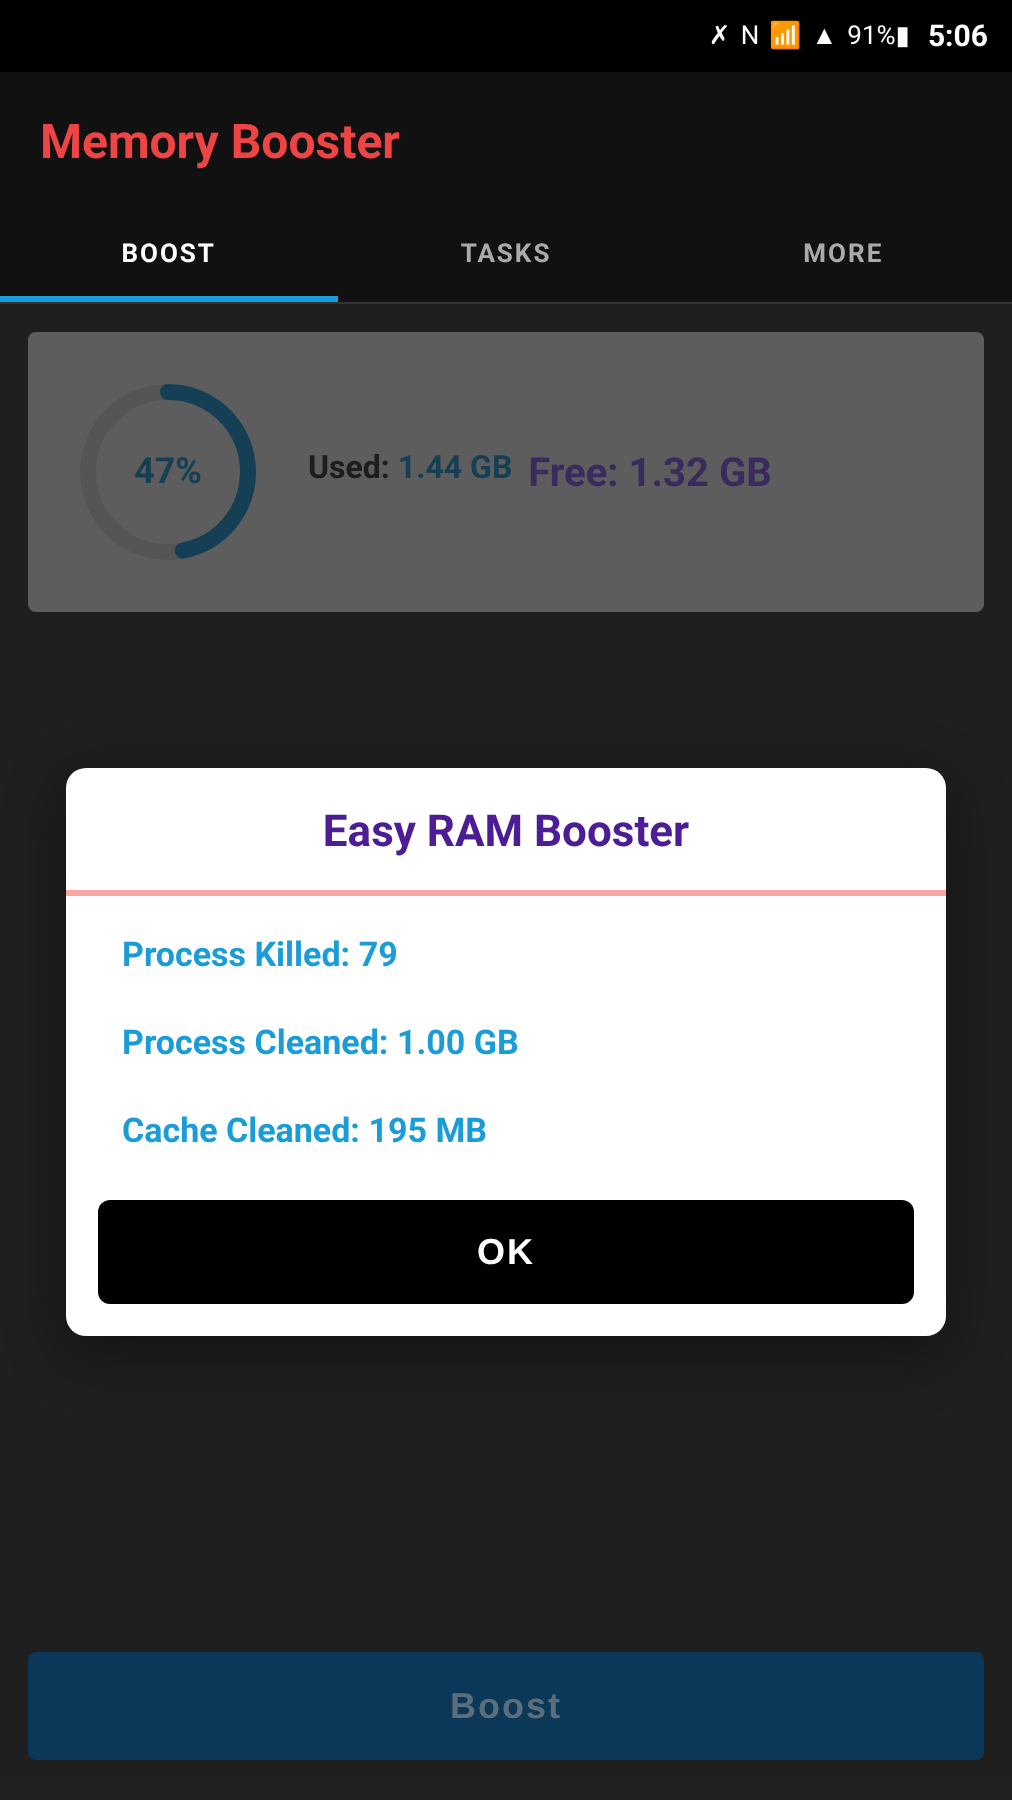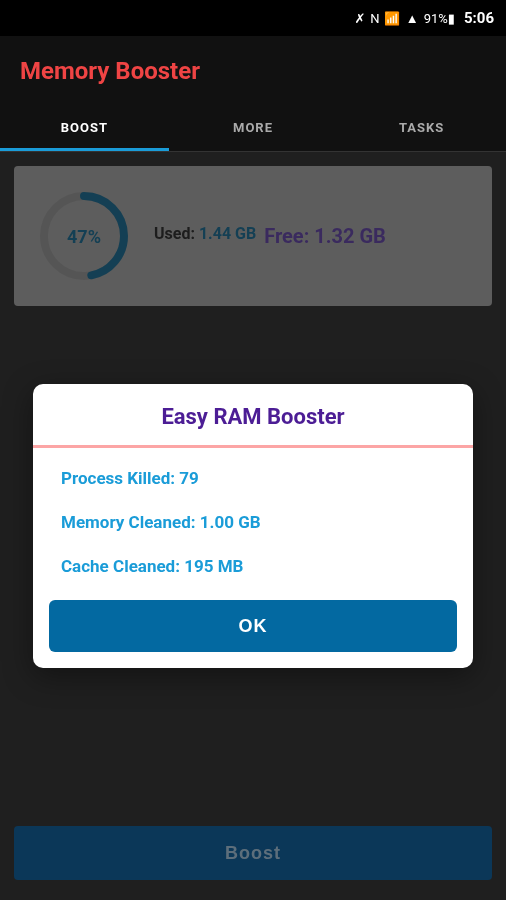--- a/index.html
+++ b/index.html
@@ -263,10 +263,10 @@
     <span>BOOST</span>
   </div>
   <div class="tab-item">
+    <span>TASKS</span>
+  </div>
+  <div class="tab-item">
     <span>MORE</span>
-  </div>
-  <div class="tab-item">
-    <span>TASKS</span>
   </div>
 </div>
 

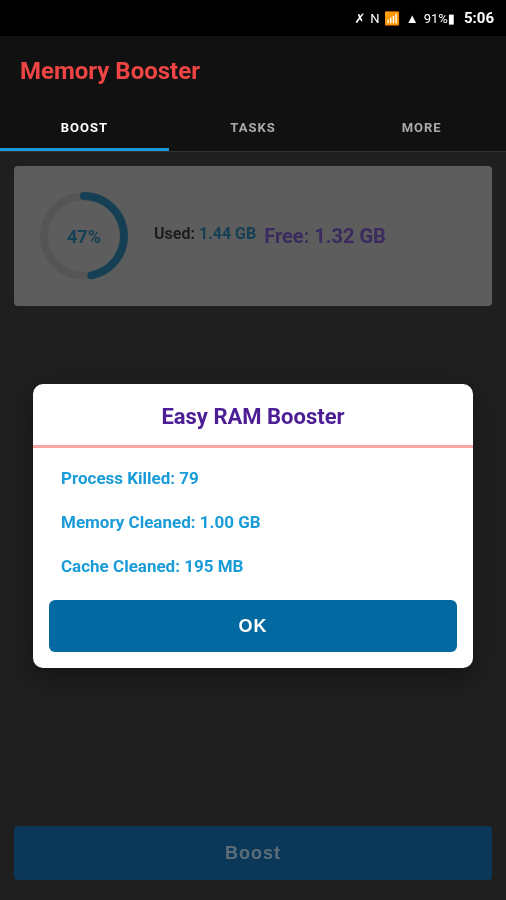--- a/index.html
+++ b/index.html
@@ -305,7 +305,7 @@
           <span>79</span>
         </div>
         <div class="dialog-stat">
-          <span>Memory Cleaned:</span>
+          <span>Process Cleaned:</span>
           <span>1.00 GB</span>
         </div>
         <div class="dialog-stat">

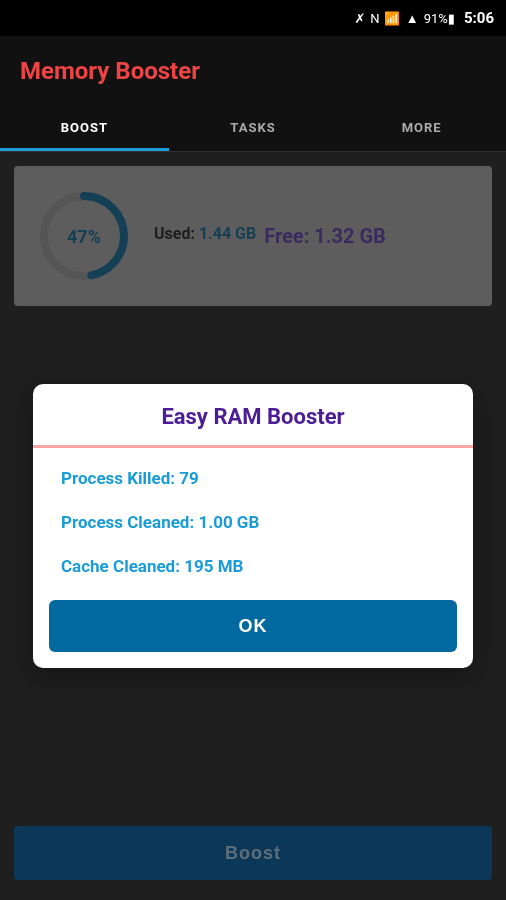--- a/index.html
+++ b/index.html
@@ -228,7 +228,7 @@
     .ok-button {
       width: 100%;
       height: 52px;
-      background: #0369a1;
+      background: #000000;
       border: none;
       border-radius: 6px;
       color: #fff;

